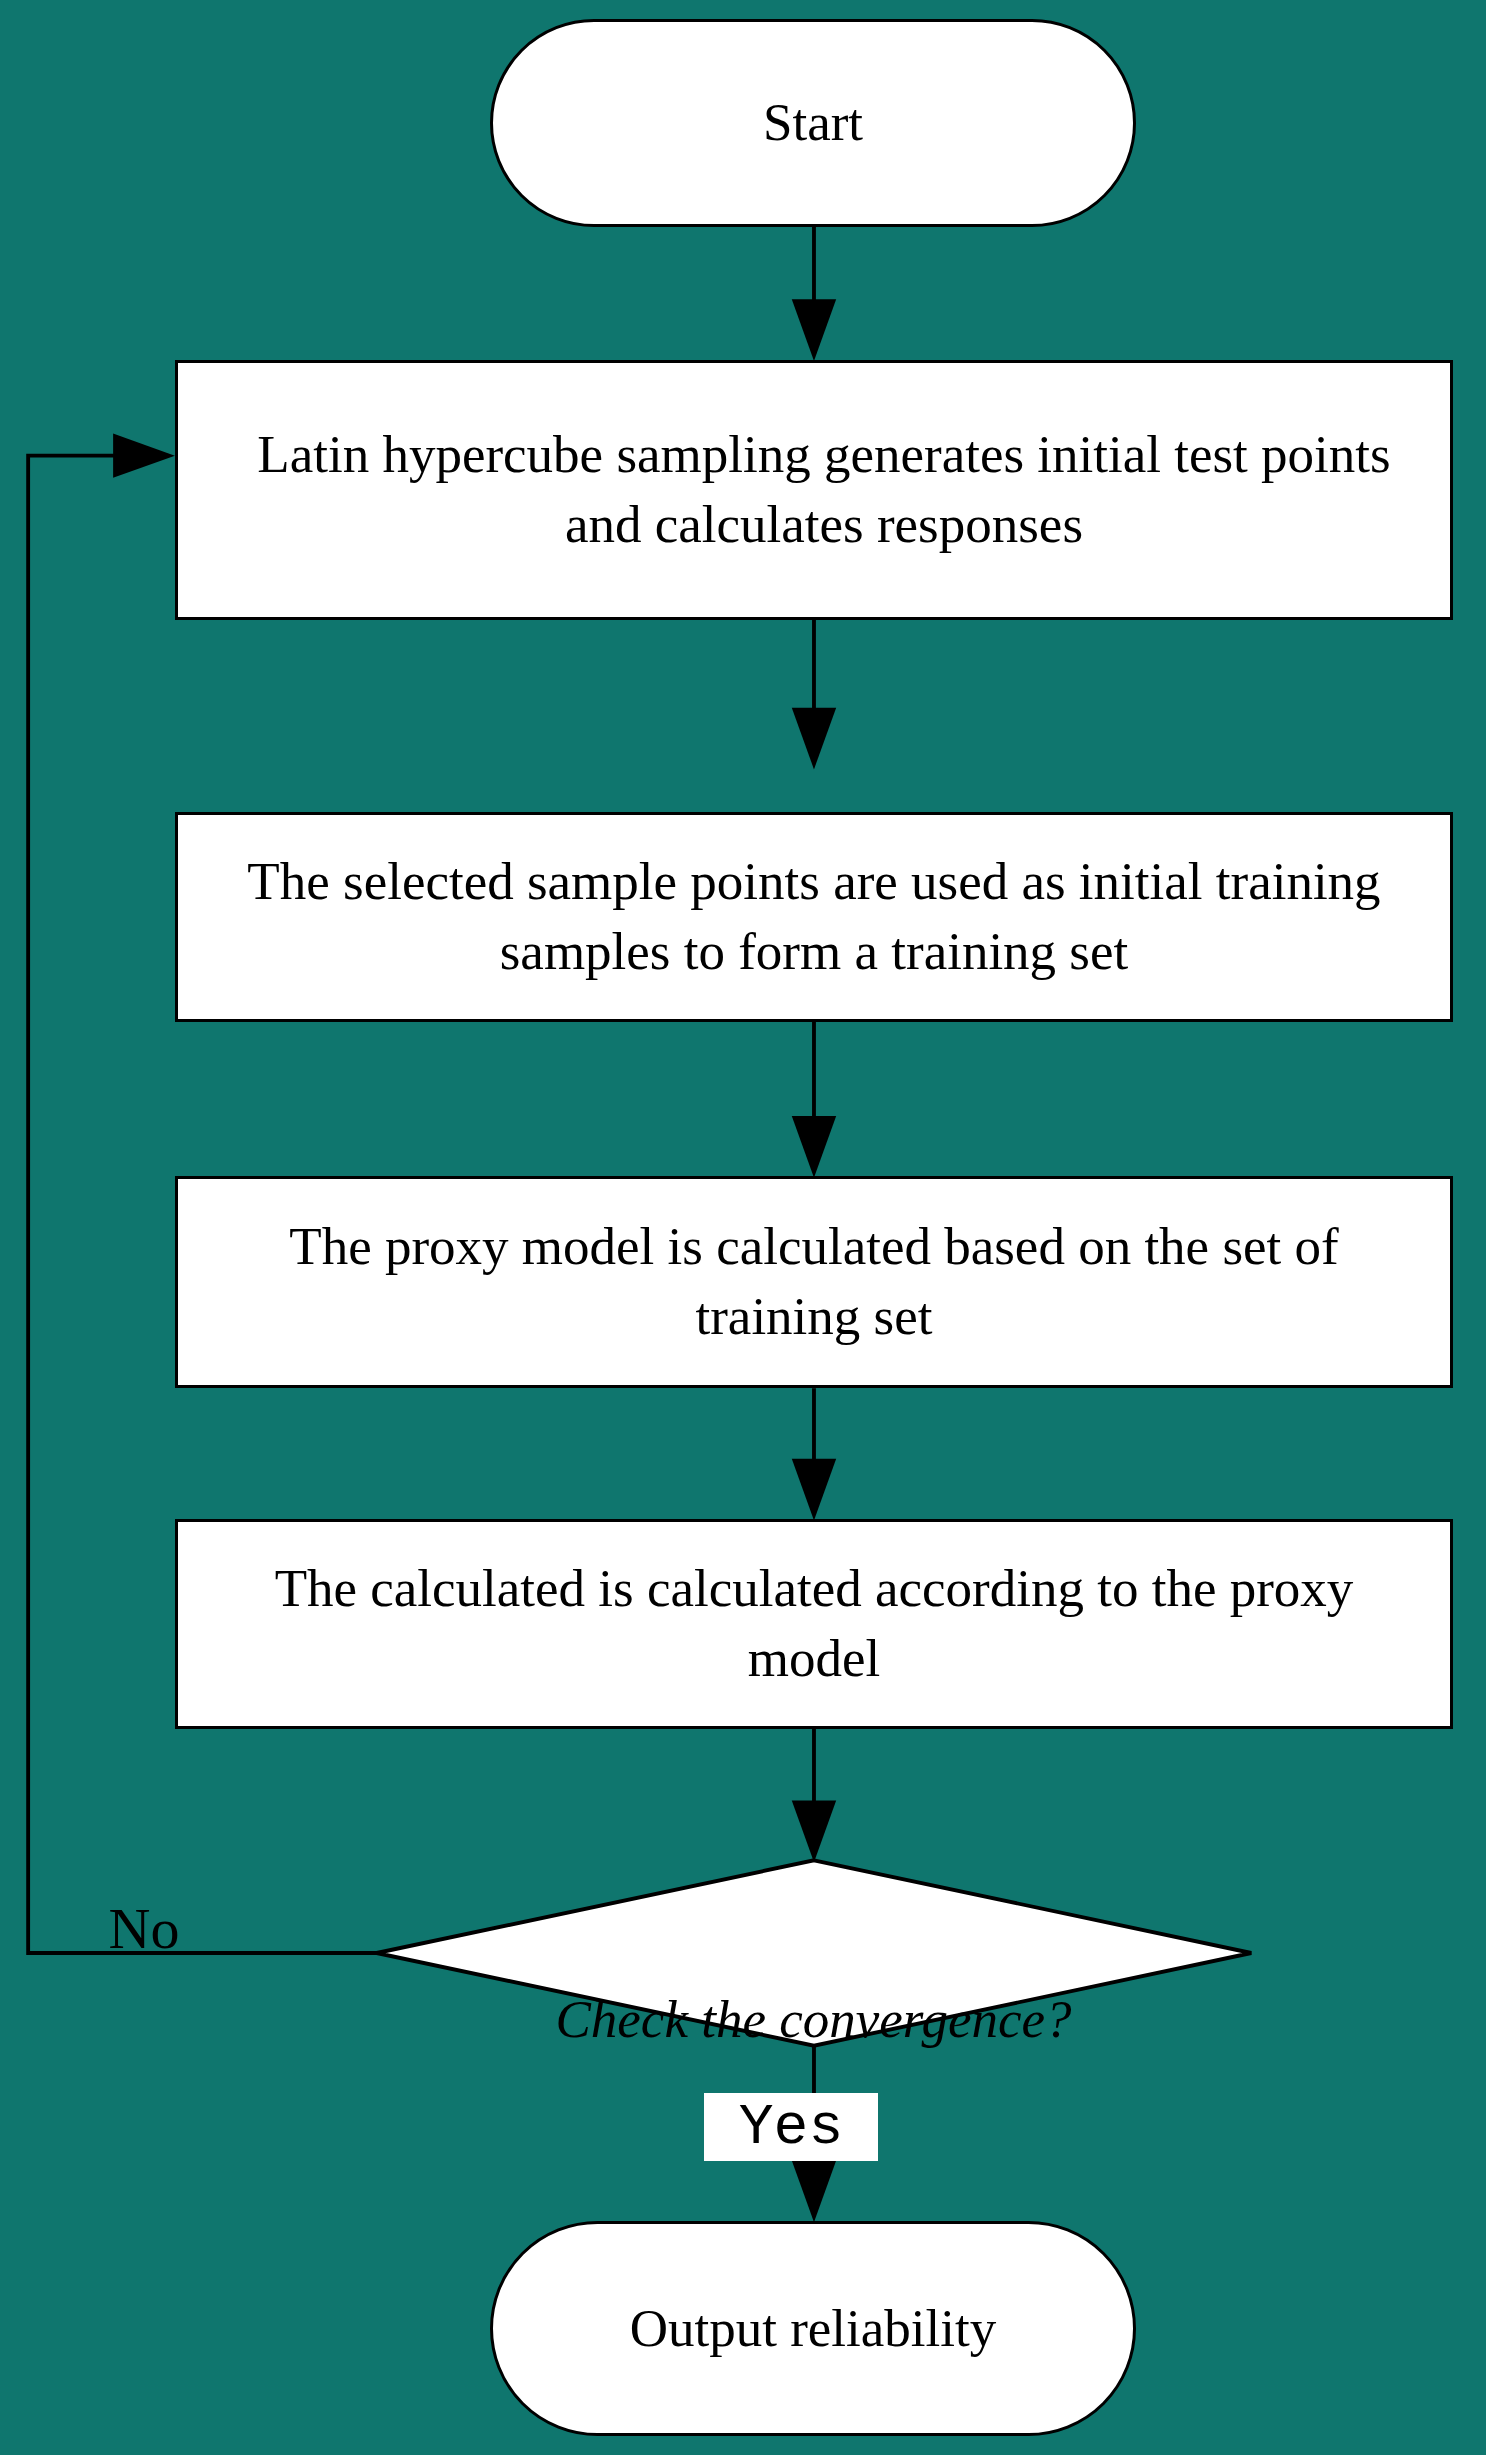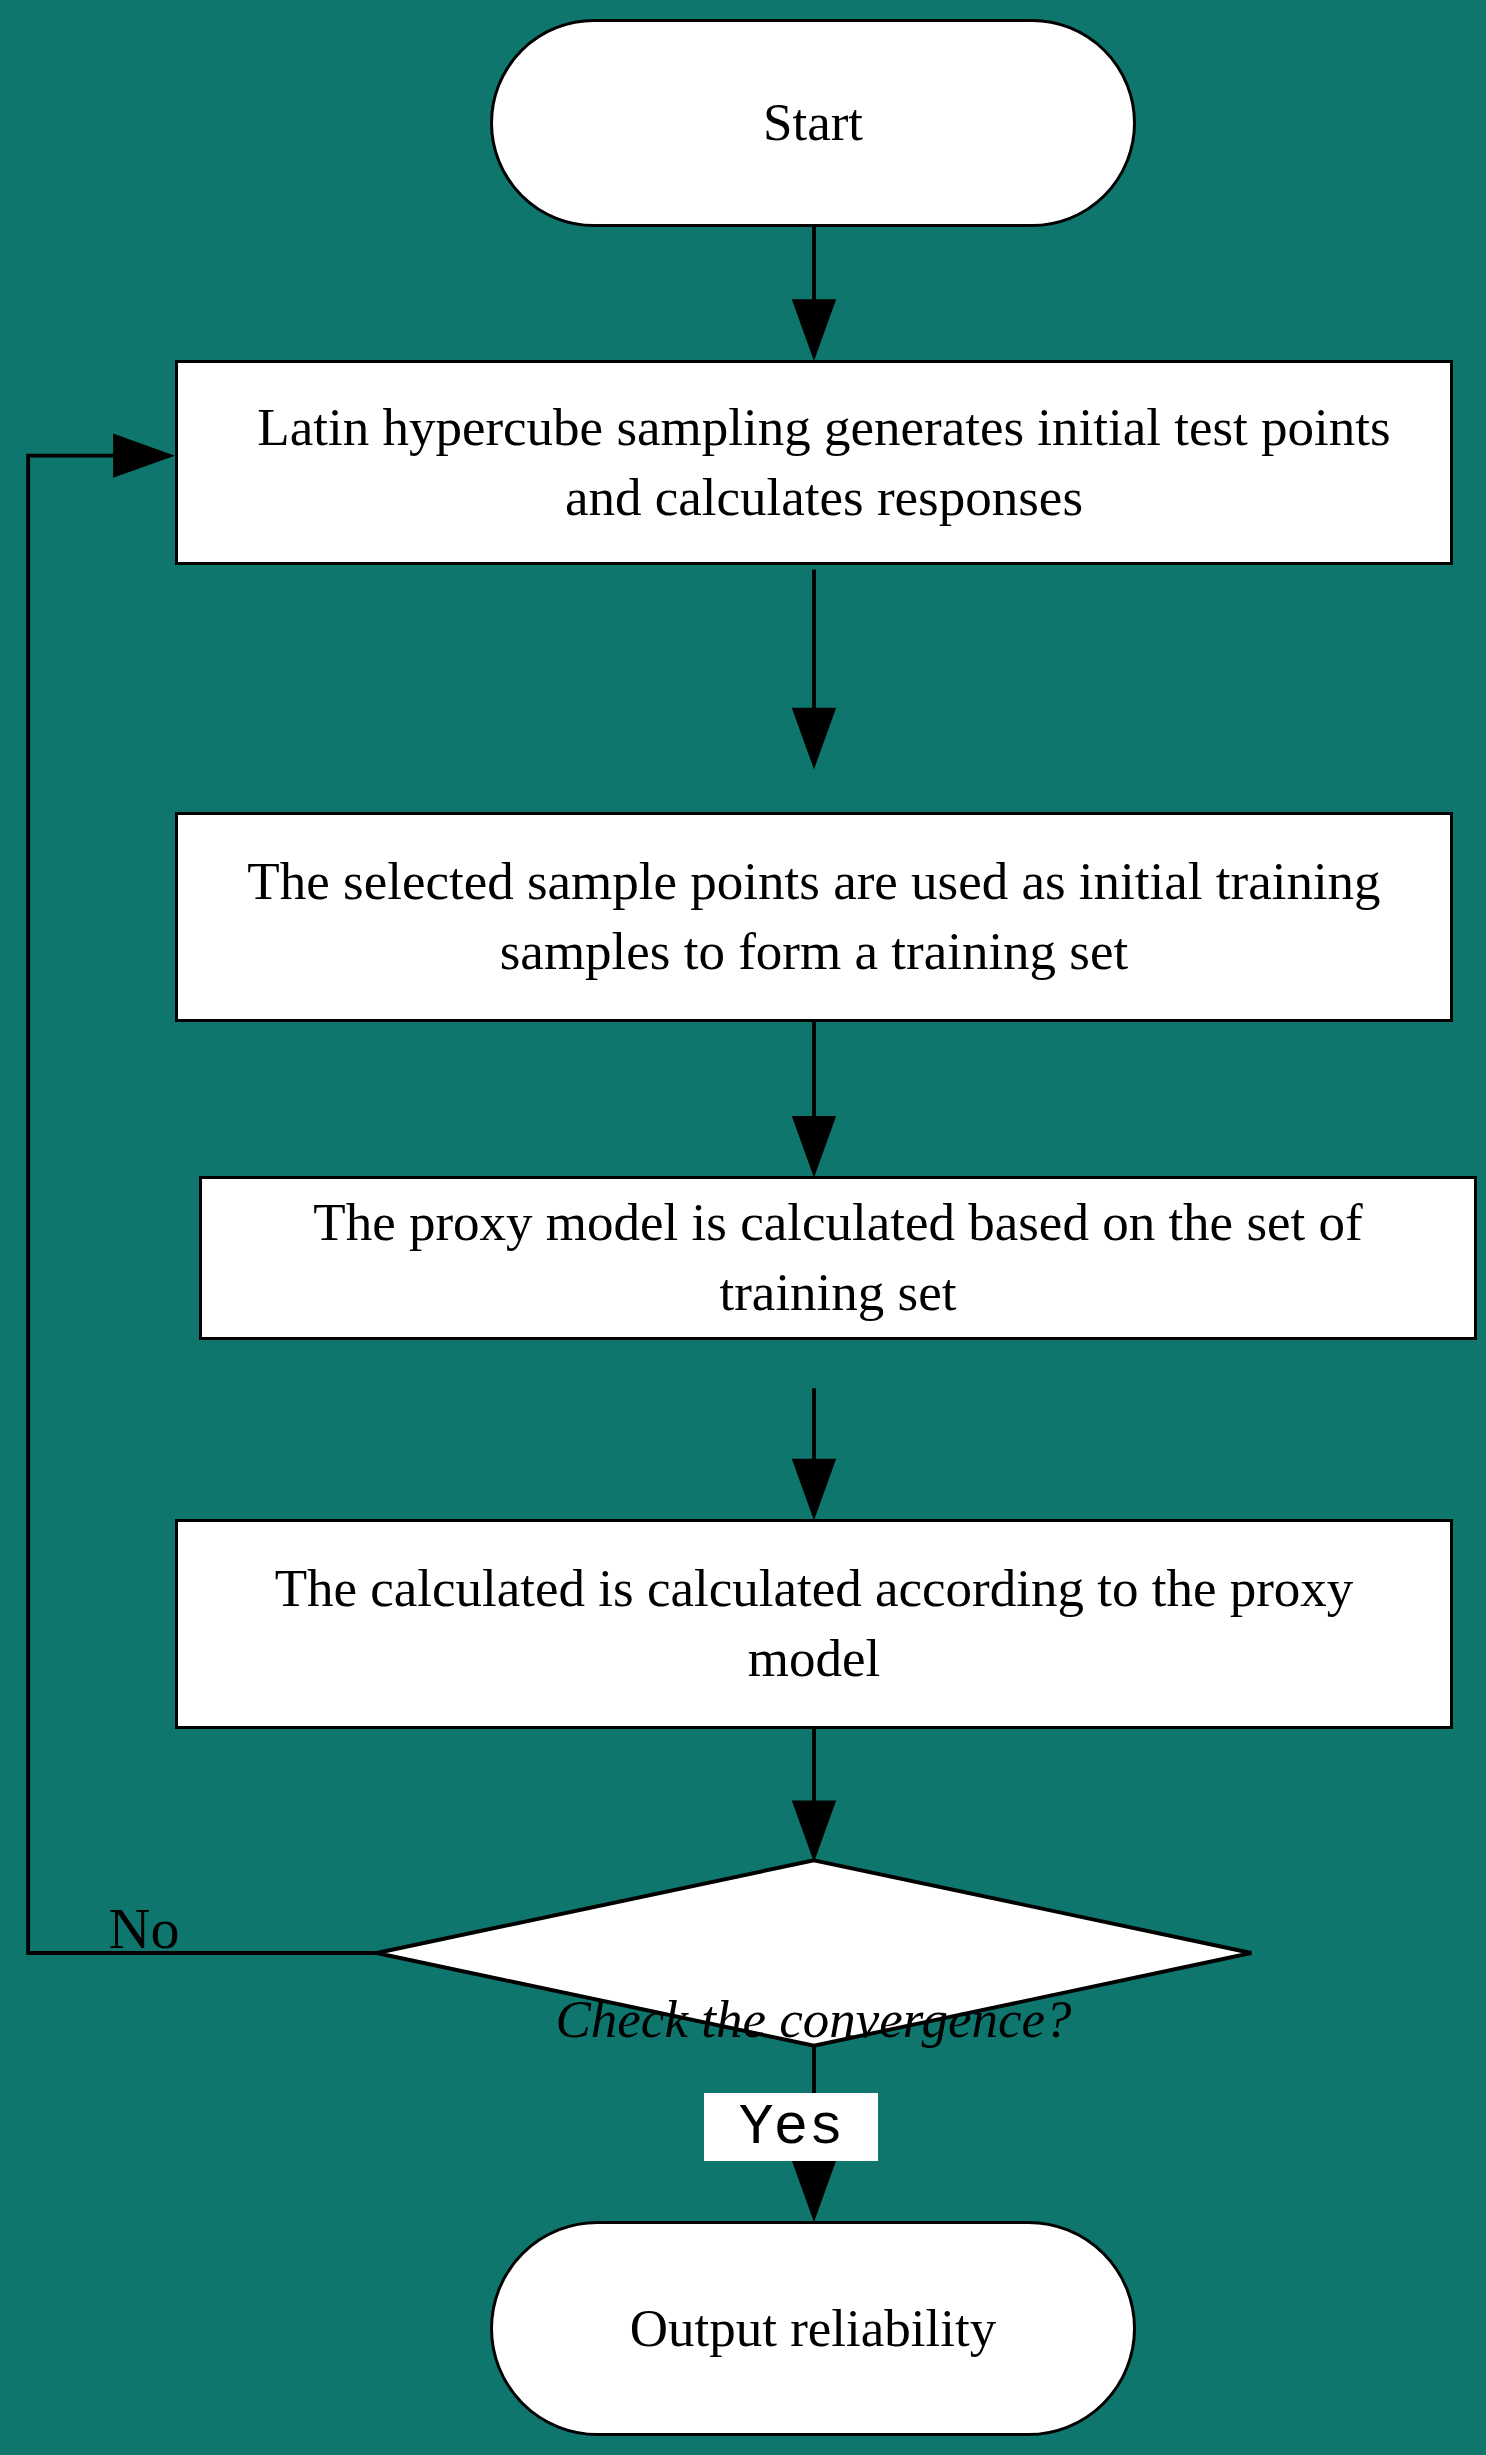--- a/index.html
+++ b/index.html
@@ -125,7 +125,7 @@
     <span class="txt">Start</span>
   </div>
 
-  <div class="node process" style="top:360px; height:205px;padding-left:20px;">
+  <div class="node process" style="top:360px; height:260px;padding-left:20px;">
     <span class="txt">Latin hypercube sampling generates initial test points and calculates responses</span>
   </div>
 

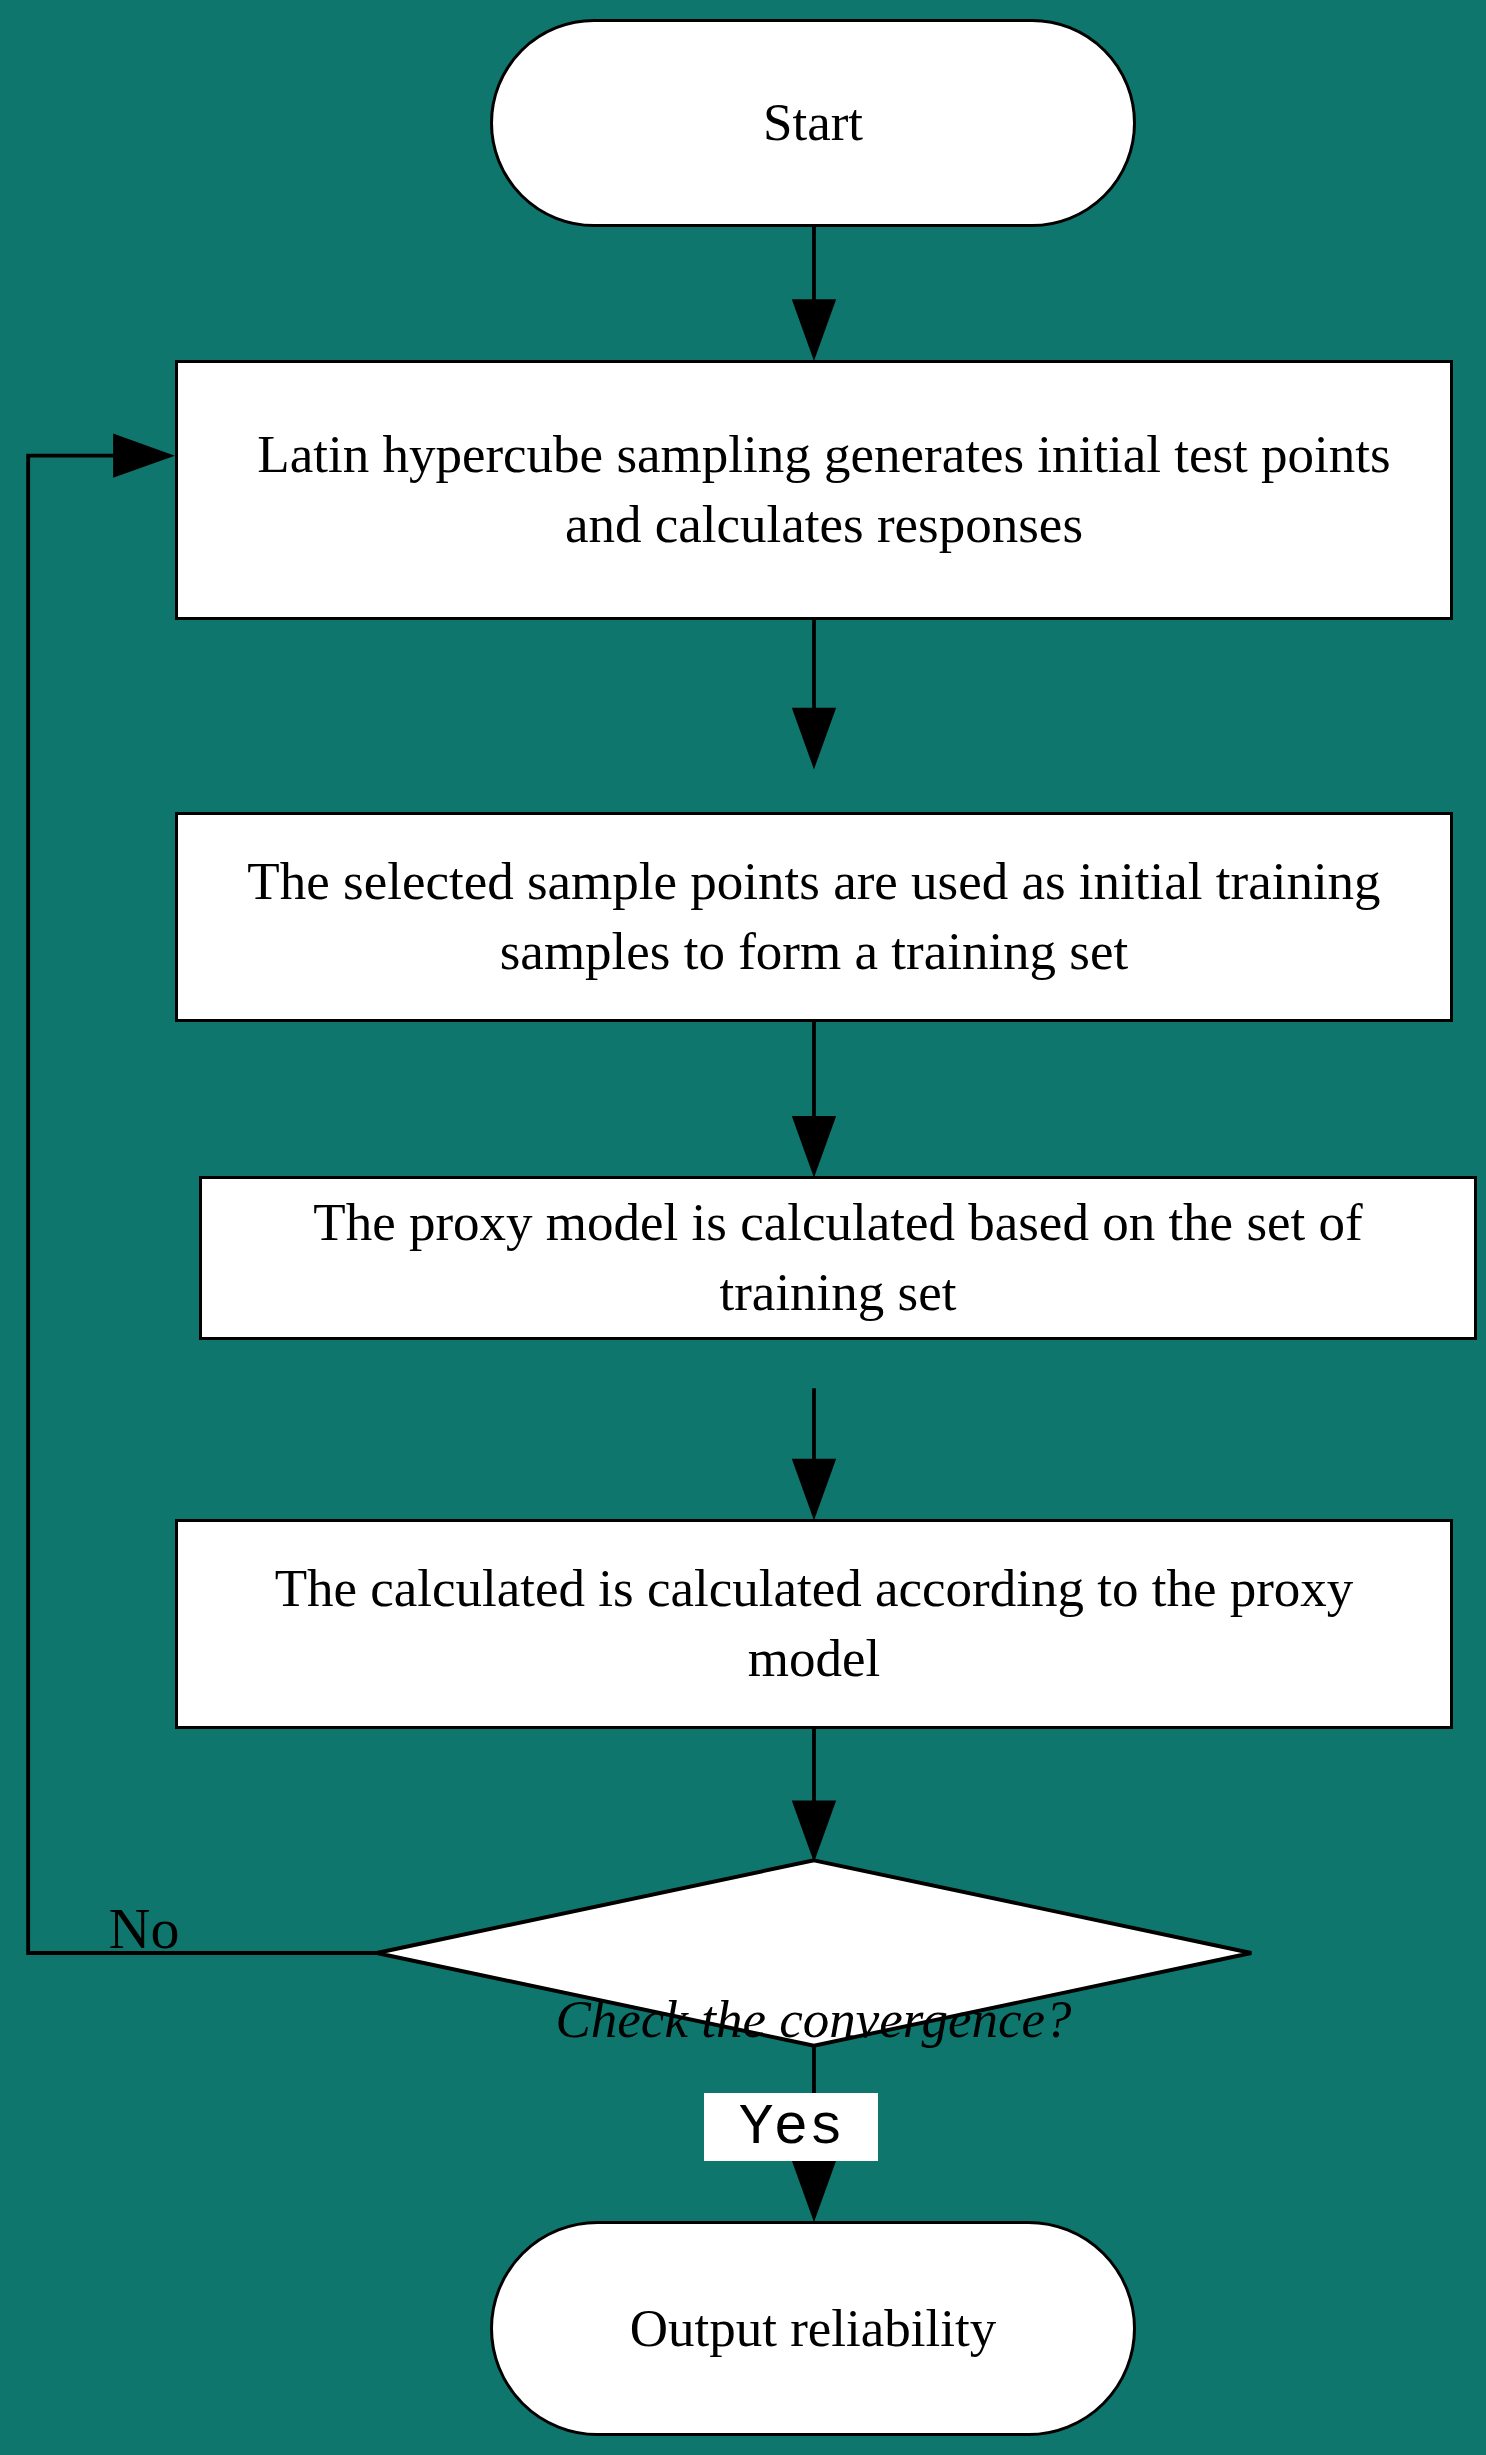--- a/index.html
+++ b/index.html
@@ -133,7 +133,7 @@
     <span class="txt">The selected sample points are used as initial training samples to form a training set</span>
   </div>
 
-  <div class="node process" style="top:1176px; height:164px;margin-left:24px;">
+  <div class="node process" style="top:1176px; height:212px;">
     <span class="txt">The proxy model is calculated based on the set of training set</span>
   </div>
 

